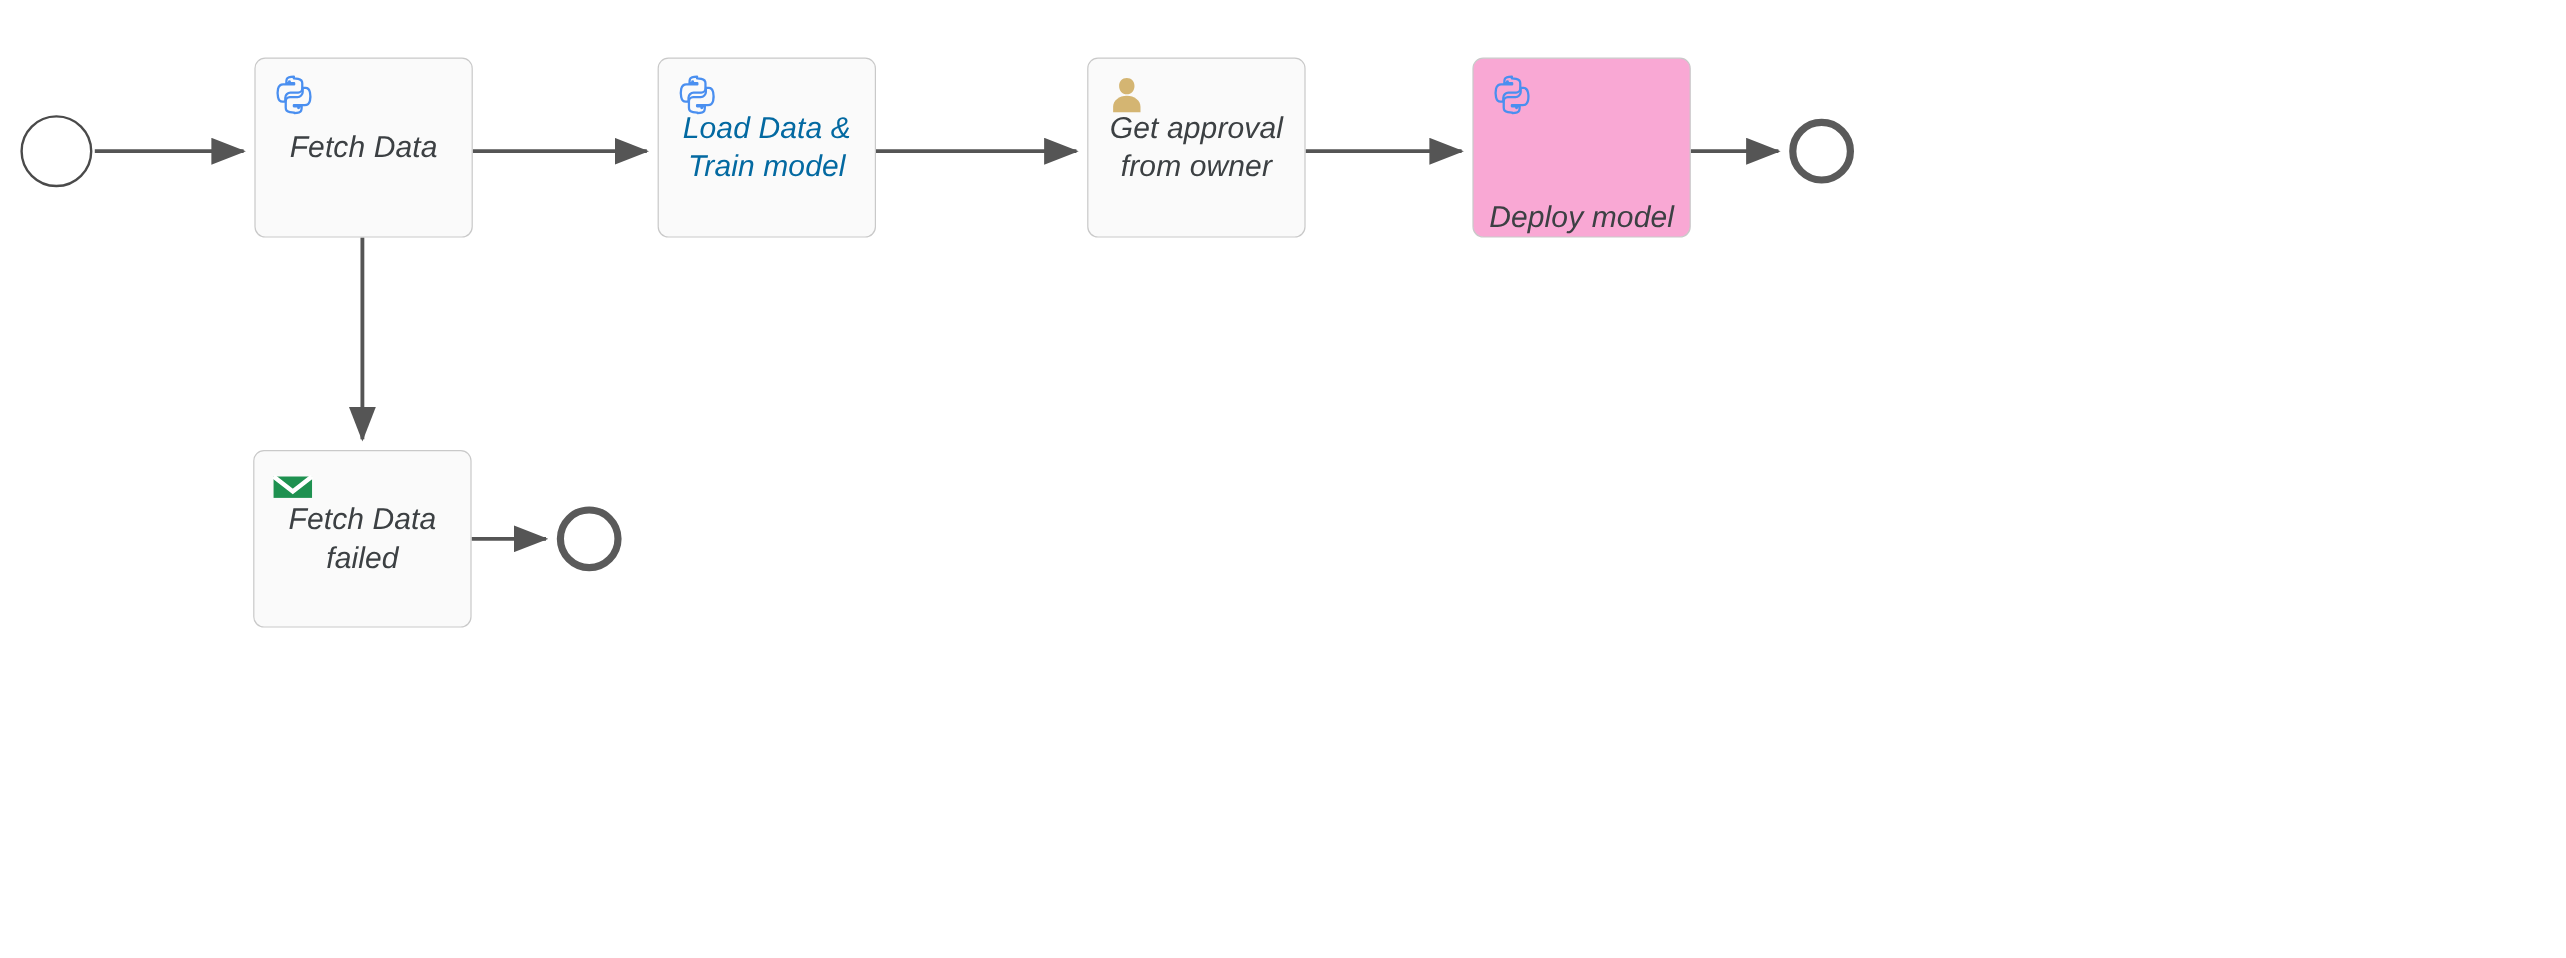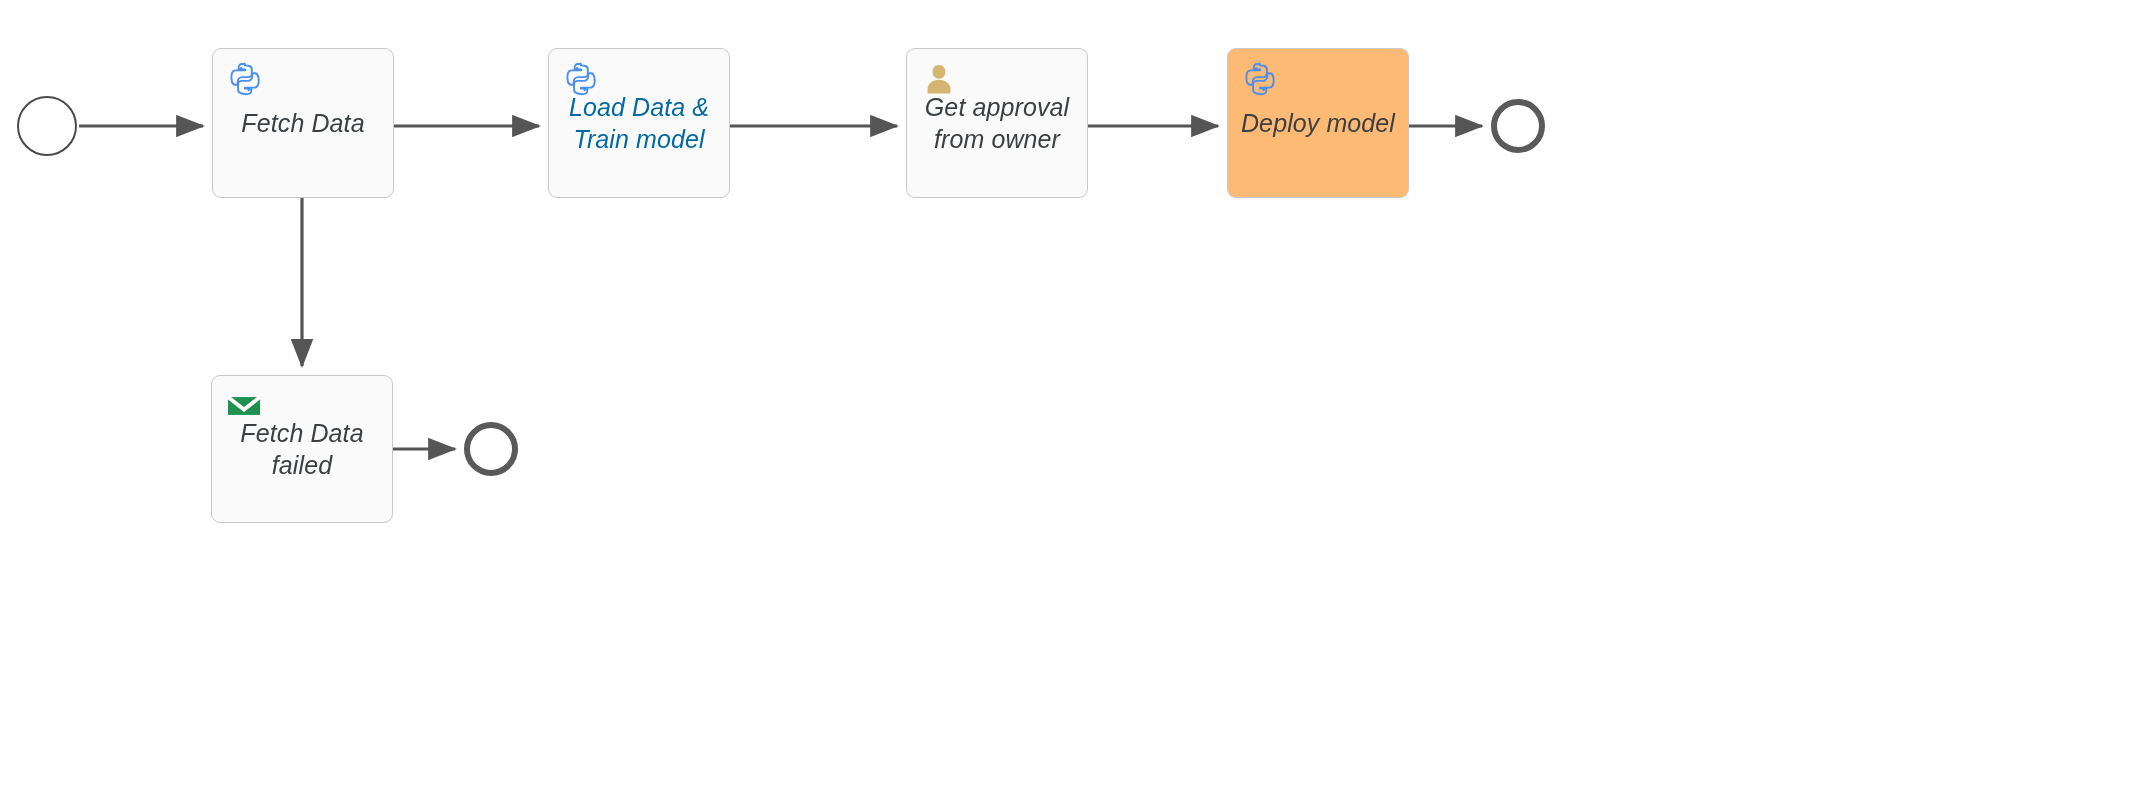--- a/index.html
+++ b/index.html
@@ -130,7 +130,7 @@
 from owner</span>
   </div>
 
-  <div class="task" id="tk-task-deploy-model" style="left: 1227px; top: 48px; width: 182px; height: 150px; background: #fdba74; border-color: rgb(201, 201, 201);">
+  <div class="task" id="tk-task-deploy-model" style="left: 1227px; top: 48px; width: 182px; height: 150px; background: #f9a8d4; border-color: rgb(201, 201, 201); align-items: flex-end;">
     <svg class="task-icon" viewBox="0 0 32 32" xmlns="http://www.w3.org/2000/svg">
       <g fill="none" stroke="#4a8ff0" stroke-width="1.6" stroke-linejoin="round">
         <path d="M15.9 3.2c-2.6 0-4.4.5-4.9 1.6-.4.8-.4 1.9-.4 3.1h5.5v.8H8.4c-1.7 0-3.1 1.1-3.6 3.1-.5 2.2-.5 3.6 0 5.9.4 1.8 1.4 3.1 3.1 3.1h2v-2.8c0-1.9 1.7-3.6 3.6-3.6h5.4c1.6 0 2.9-1.3 2.9-2.9V7.9c0-1.6-1.3-2.8-2.9-3.1-1-.2-2-.3-3-.3z"></path>

